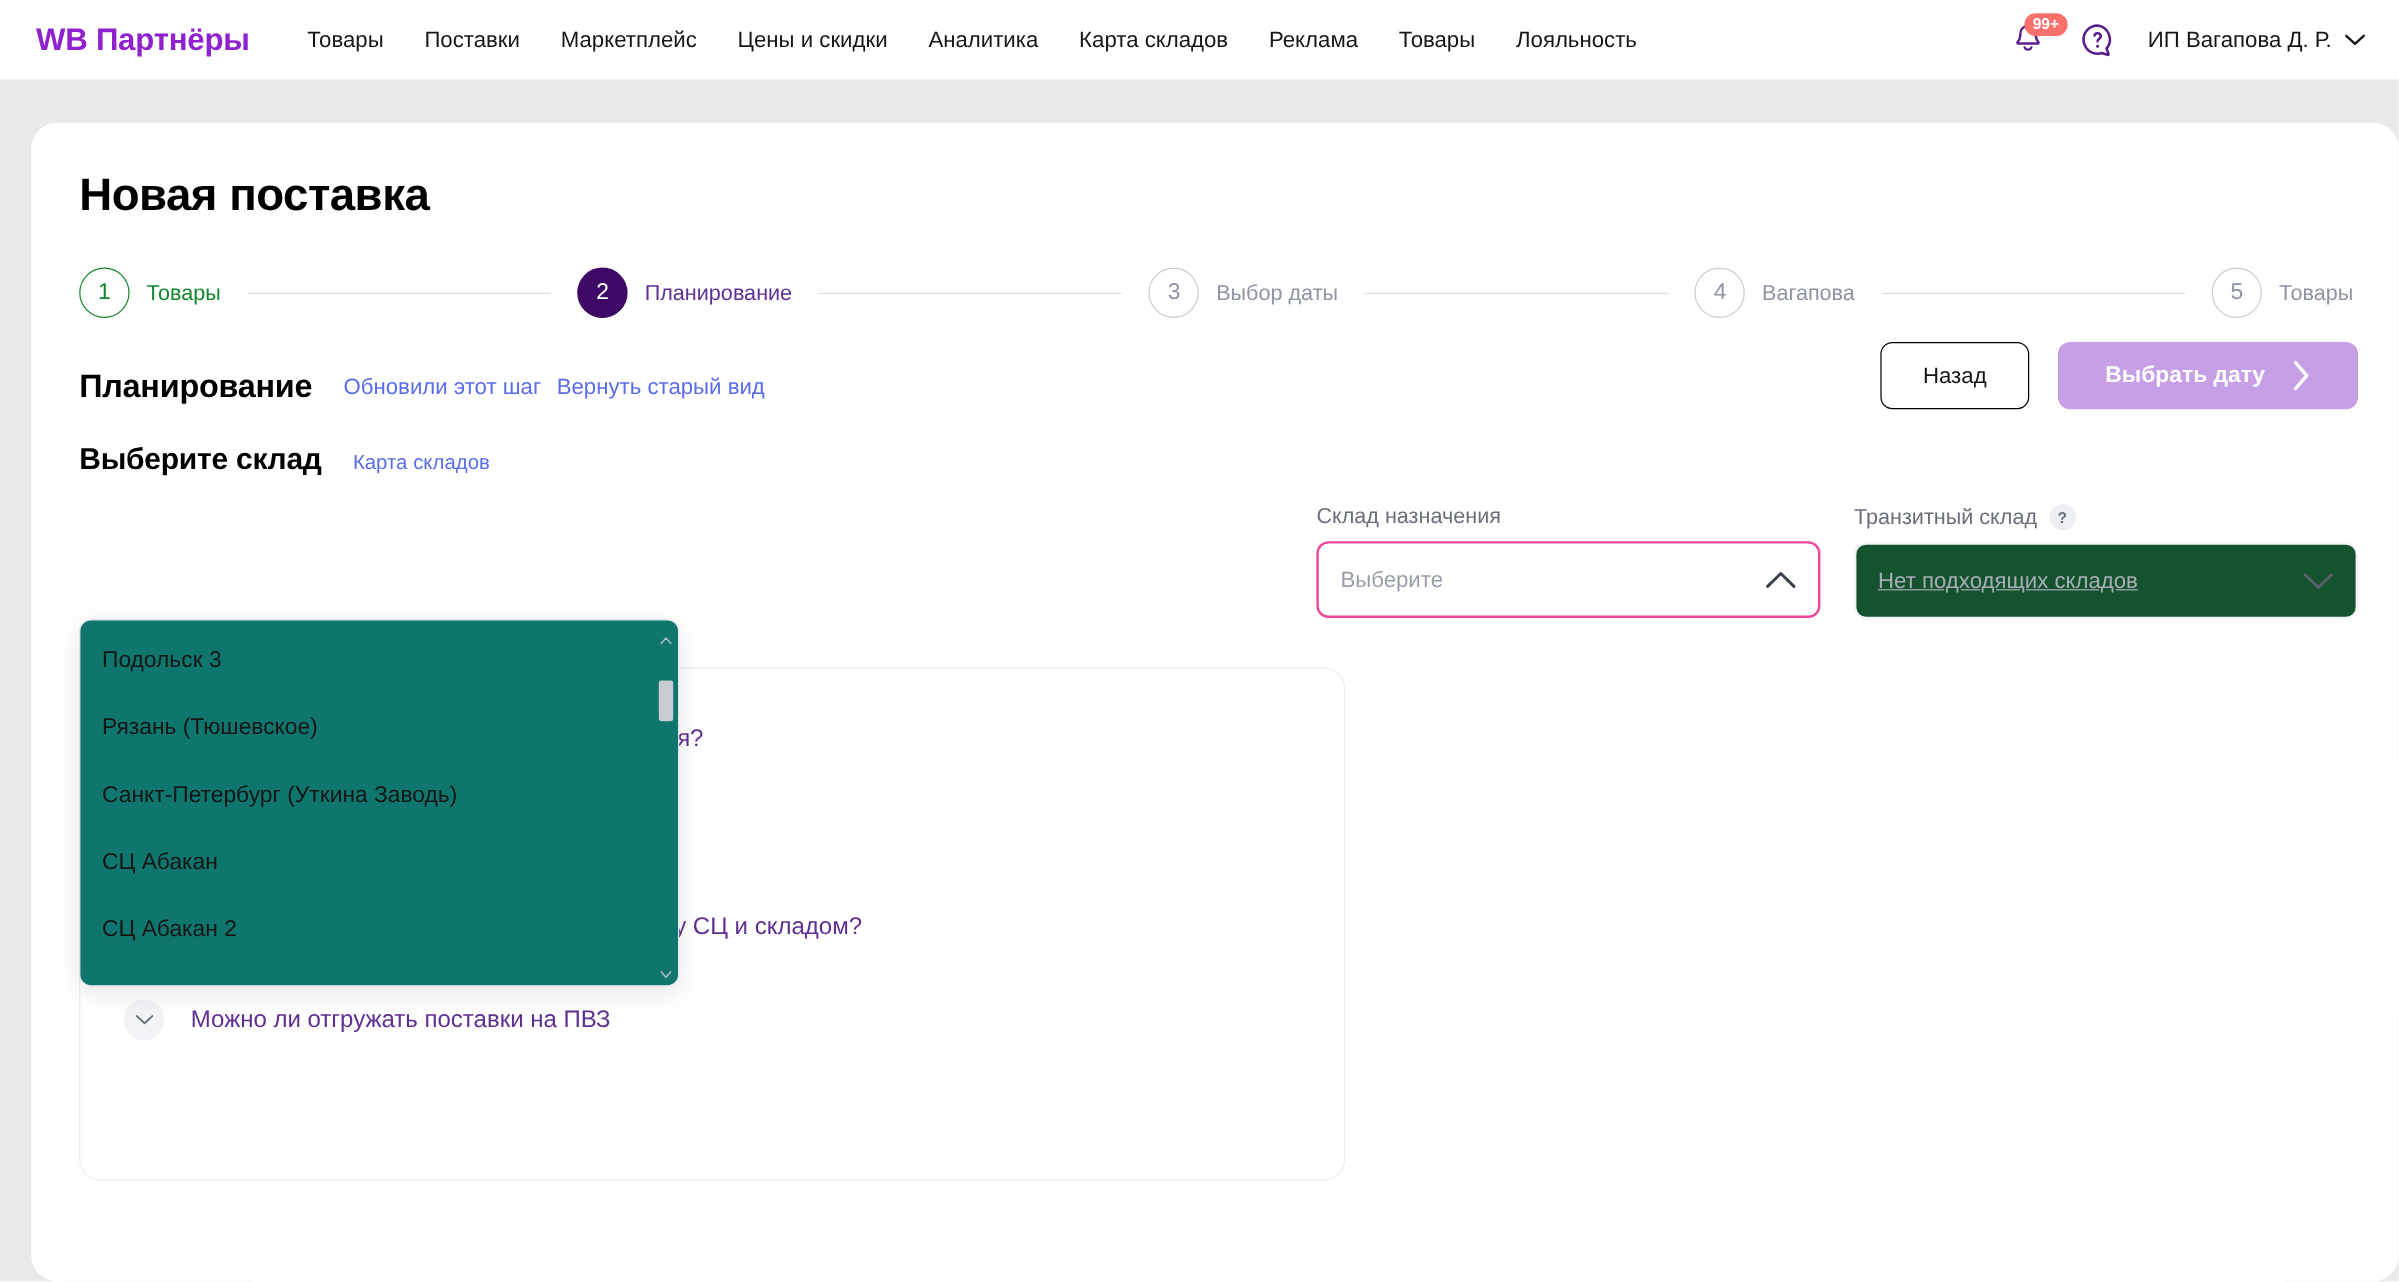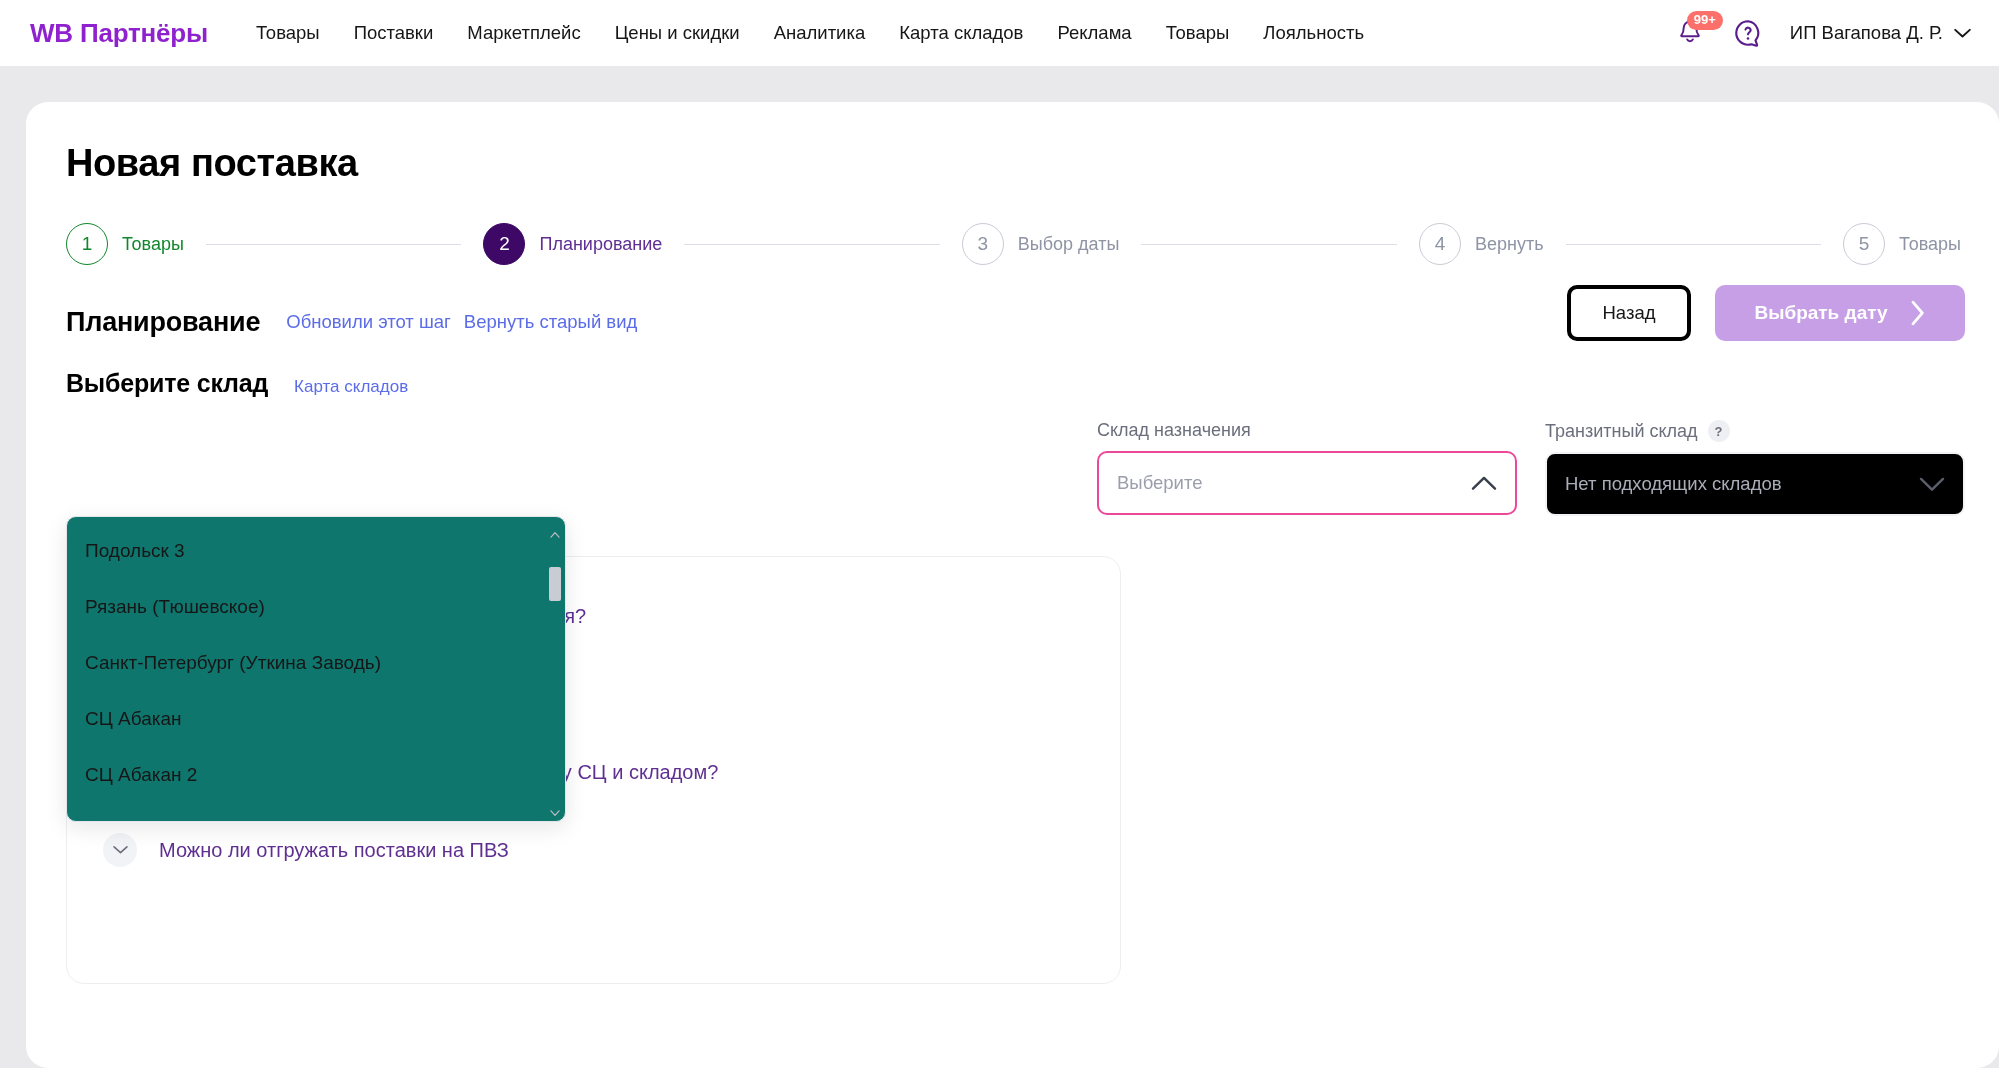--- a/index.html
+++ b/index.html
@@ -500,7 +500,7 @@
 
       <div class="step">
         <div class="step-circle">4</div>
-        <div class="step-label">Вернуть</div>
+        <div class="step-label">Вагапова</div>
       </div>
       <div class="step-line"></div>
 

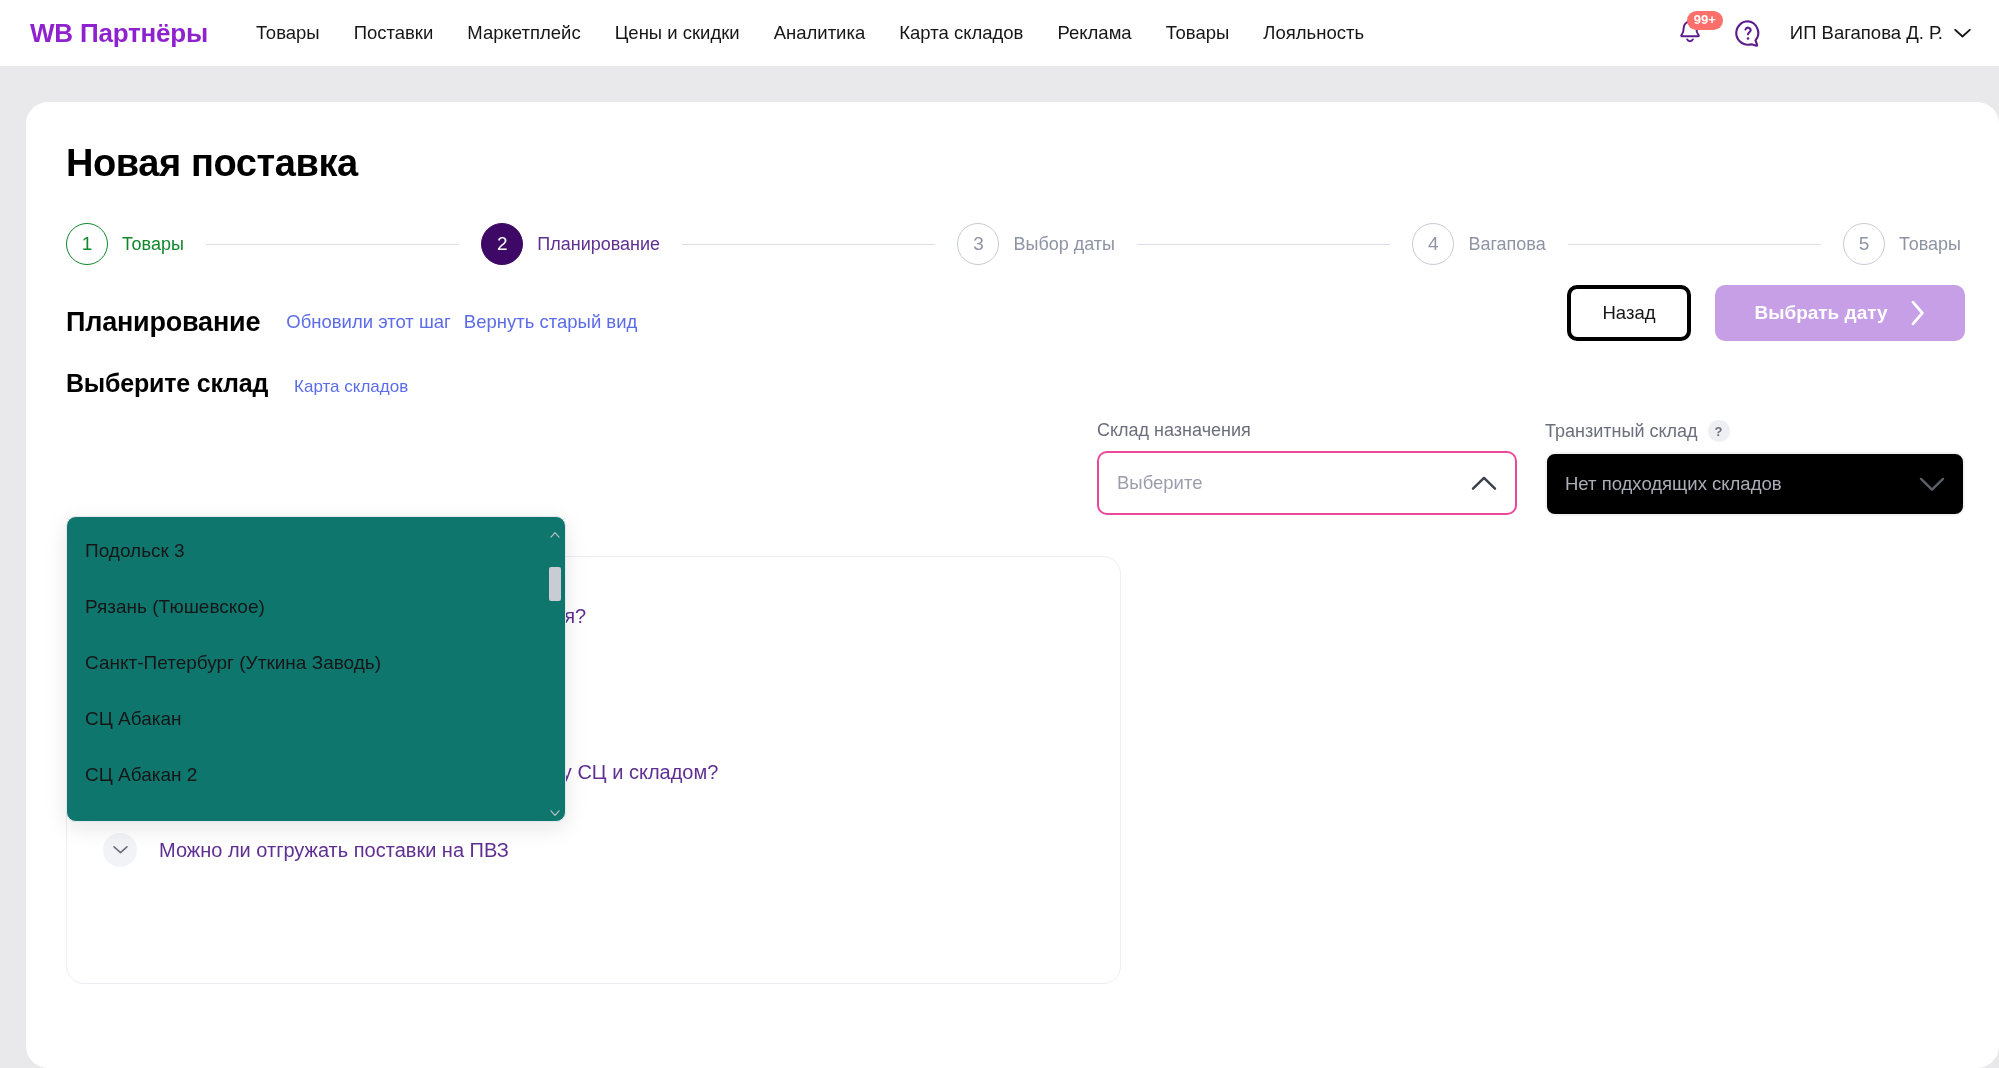--- a/index.html
+++ b/index.html
@@ -226,7 +226,7 @@
     width: 124px;
     height: 56px;
     background: #ffffff;
-    border: 4px solid #000000;
+    border: 1px solid #000000;
     border-radius: 10px;
     font-size: 18.5px;
     color: #161616;

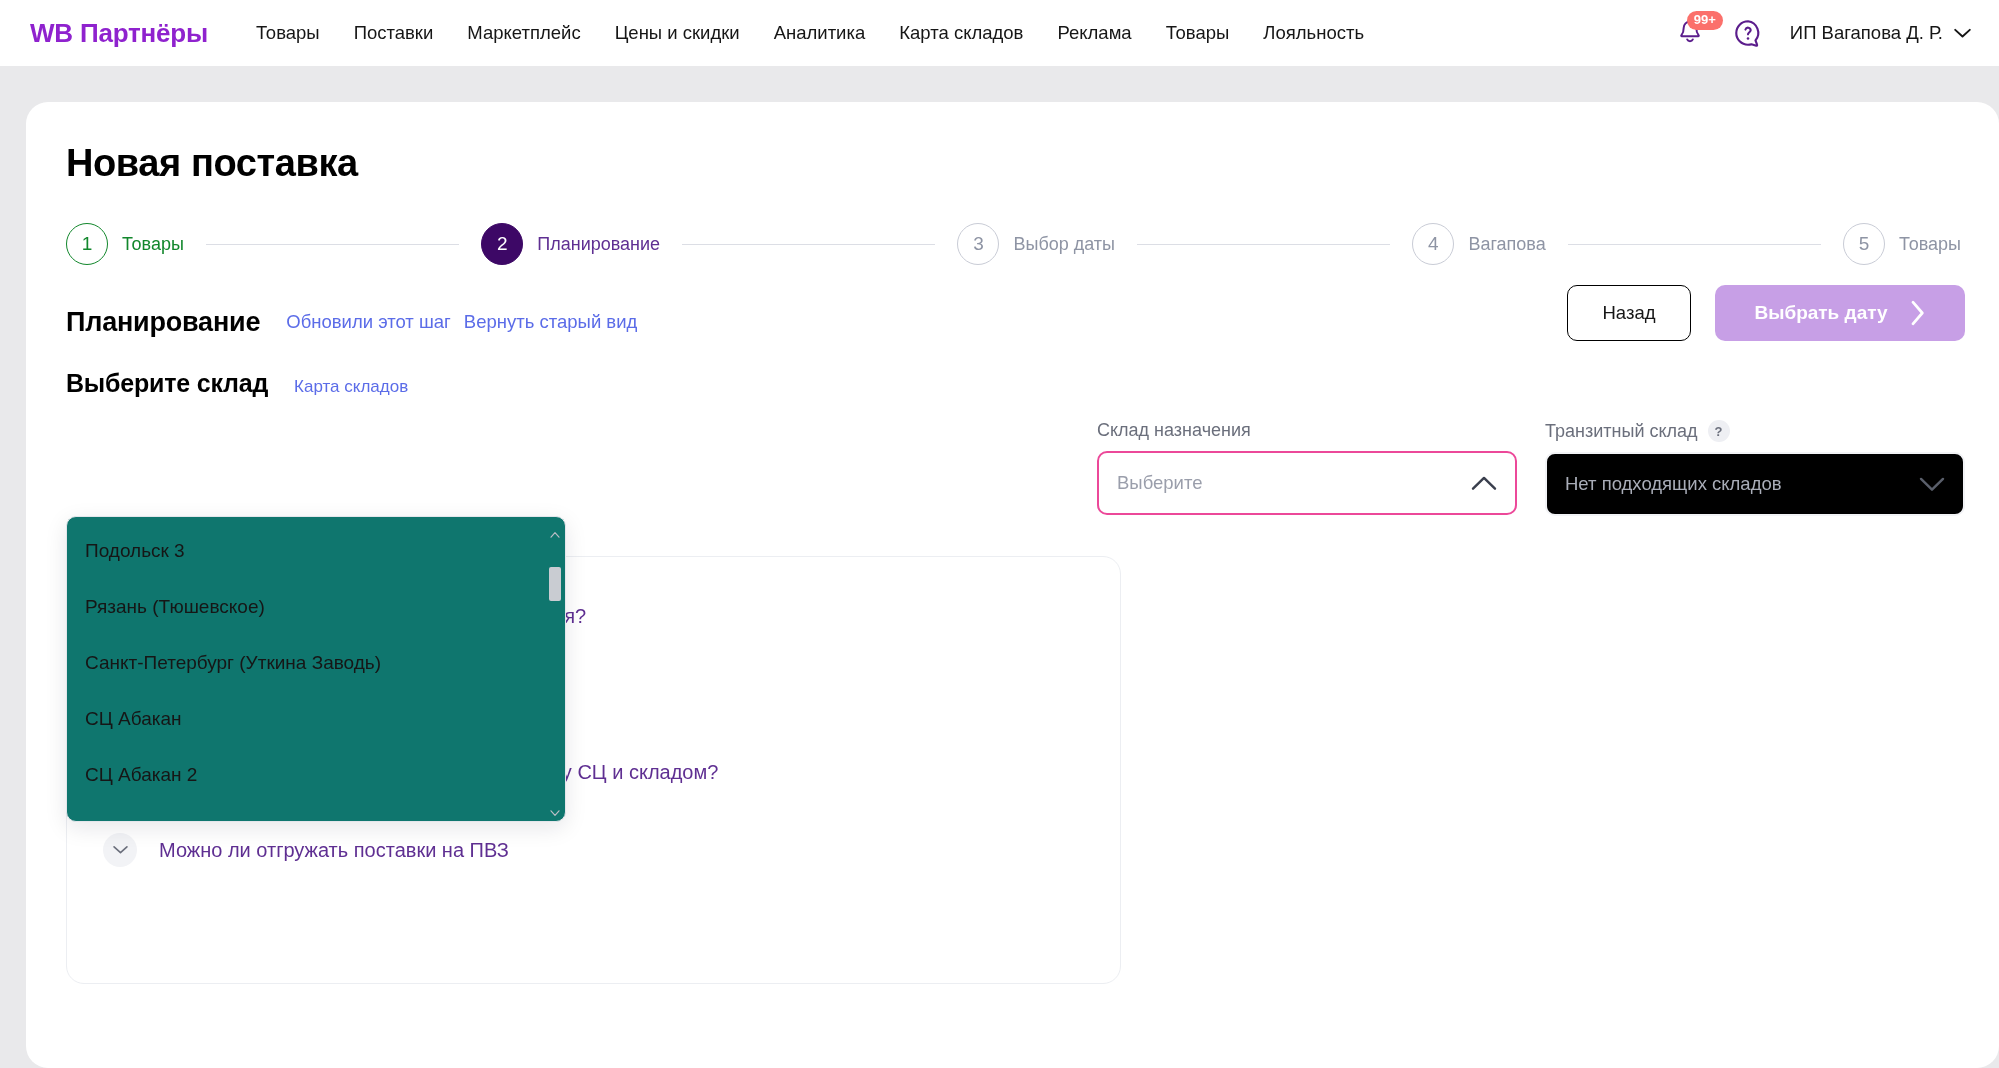--- a/index.html
+++ b/index.html
@@ -321,10 +321,11 @@
   }
 
   .select-box.disabled {
-    background: #000000;
+    background: #14532d;
     border-color: #f2f3f6;
     color: #a9adb8;
     cursor: default;
+    text-decoration: underline;
   }
 
   .select-box .chev { margin-left: auto; display: flex; }

